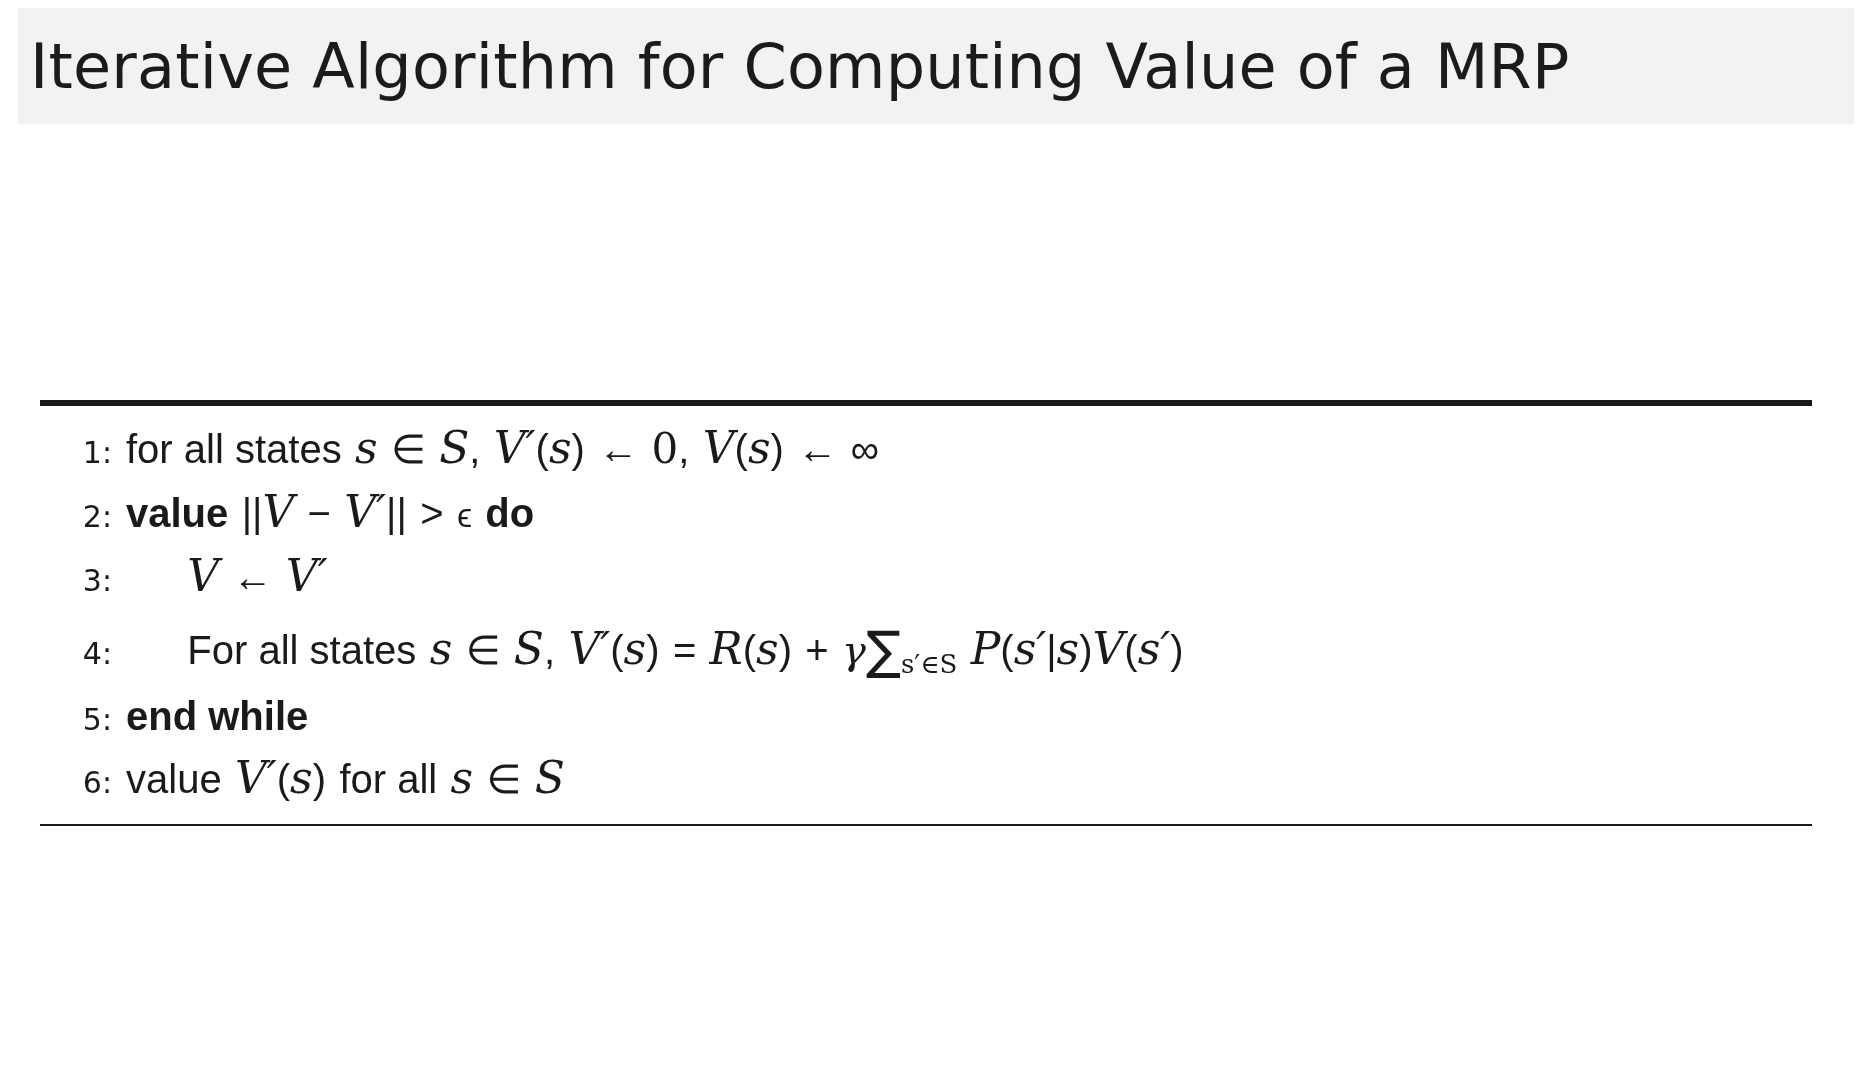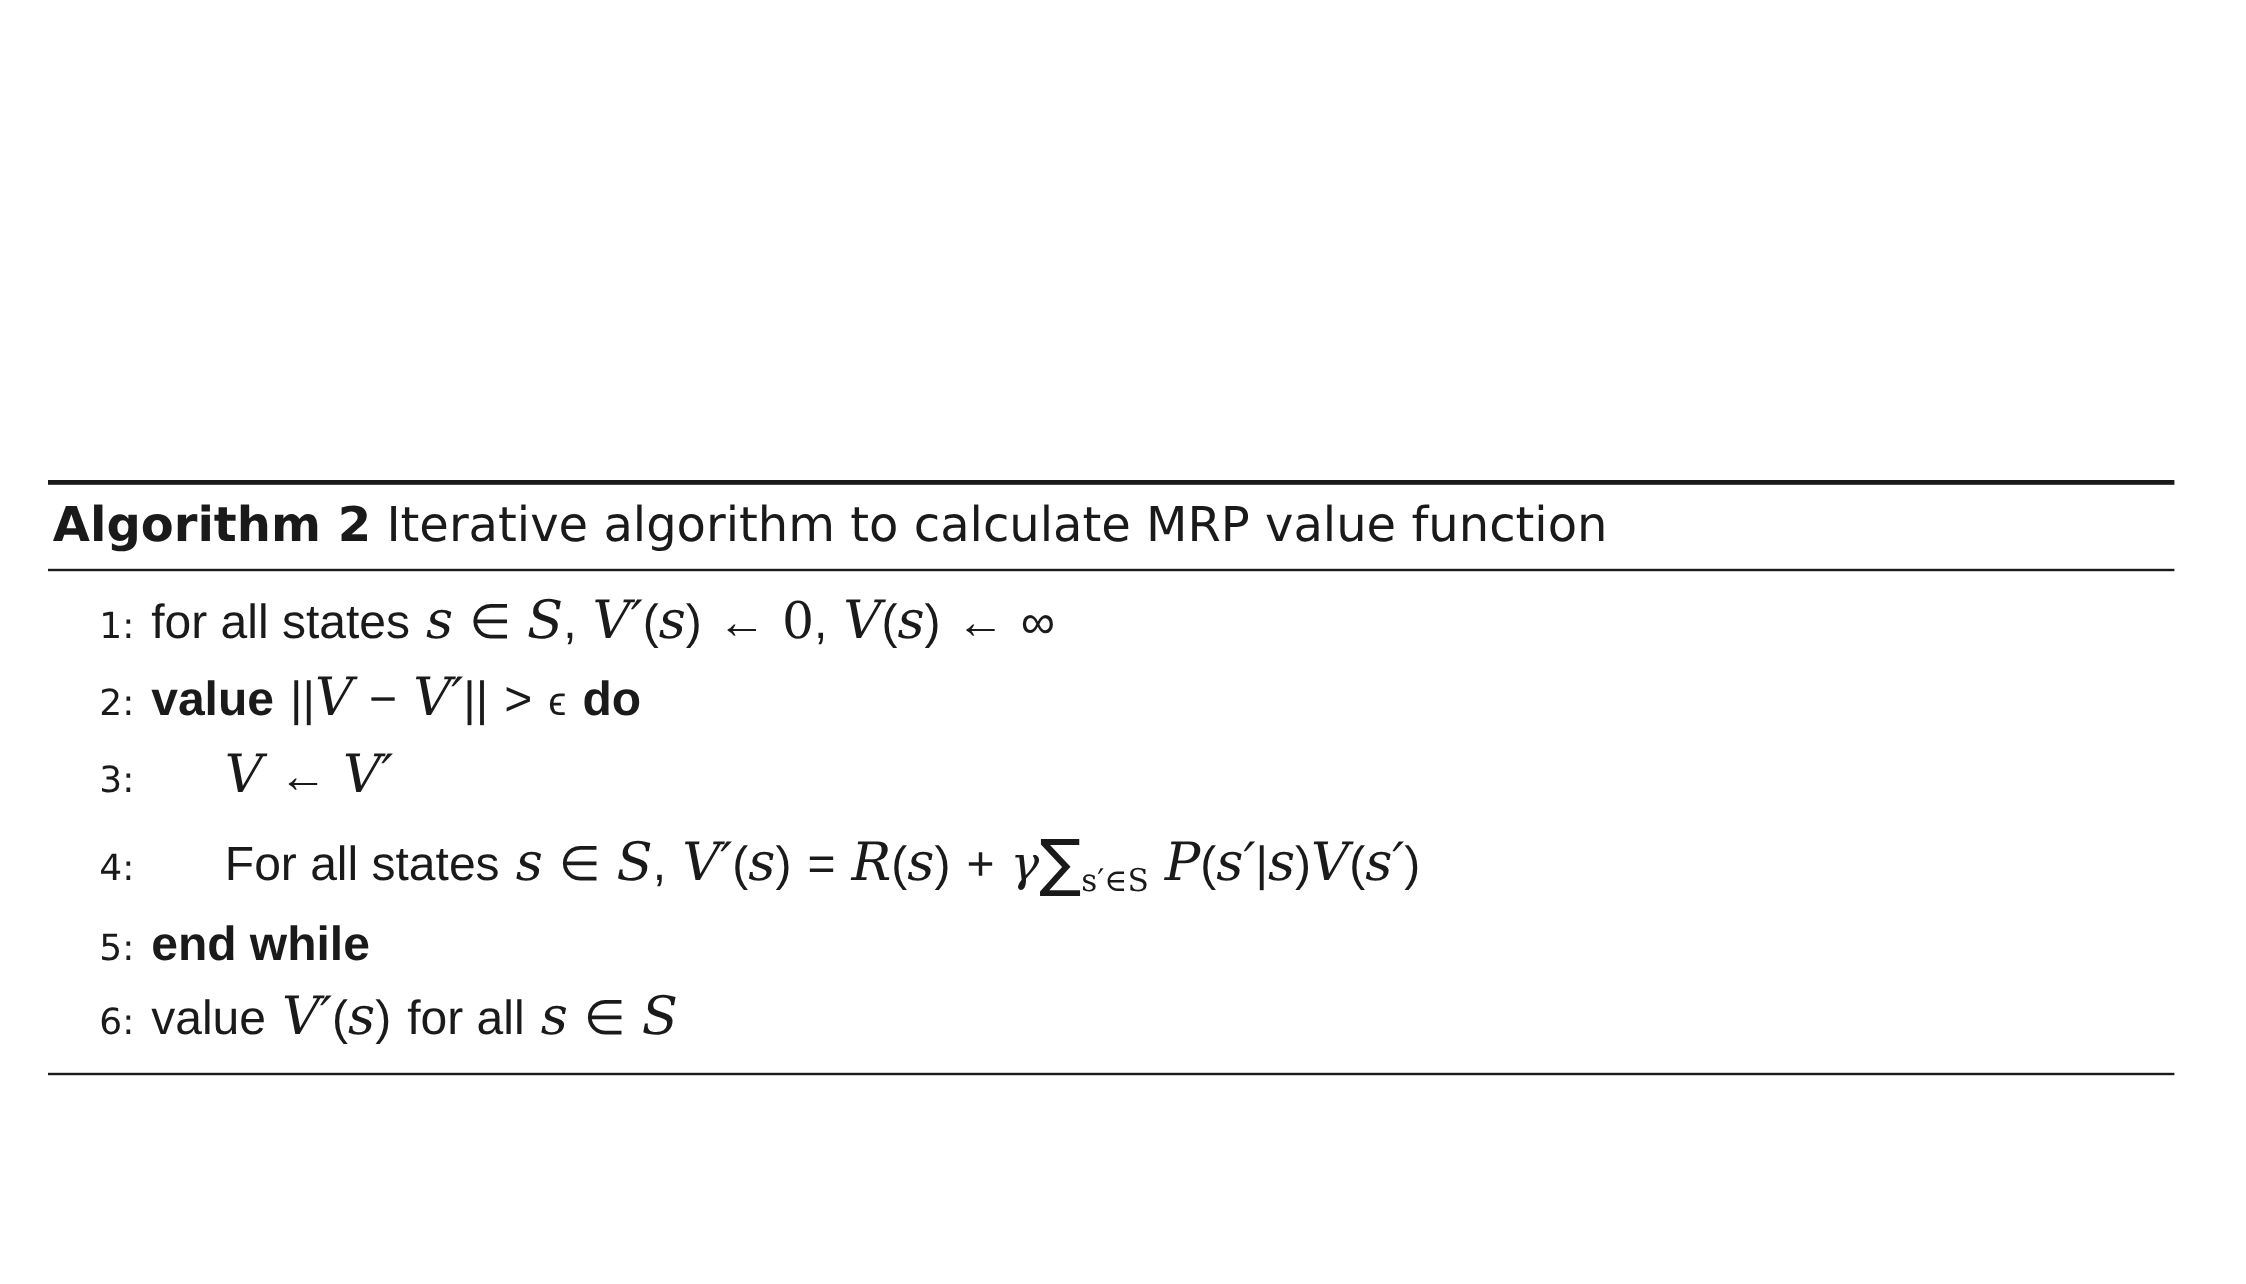--- a/index.html
+++ b/index.html
@@ -140,6 +140,9 @@
 
 <div class="slide">
 
+  <div class="title-bar">
+    <div class="title-text">Iterative Algorithm for Computing Value of a MRP</div>
+  </div>
 
   <div class="algorithm">
 

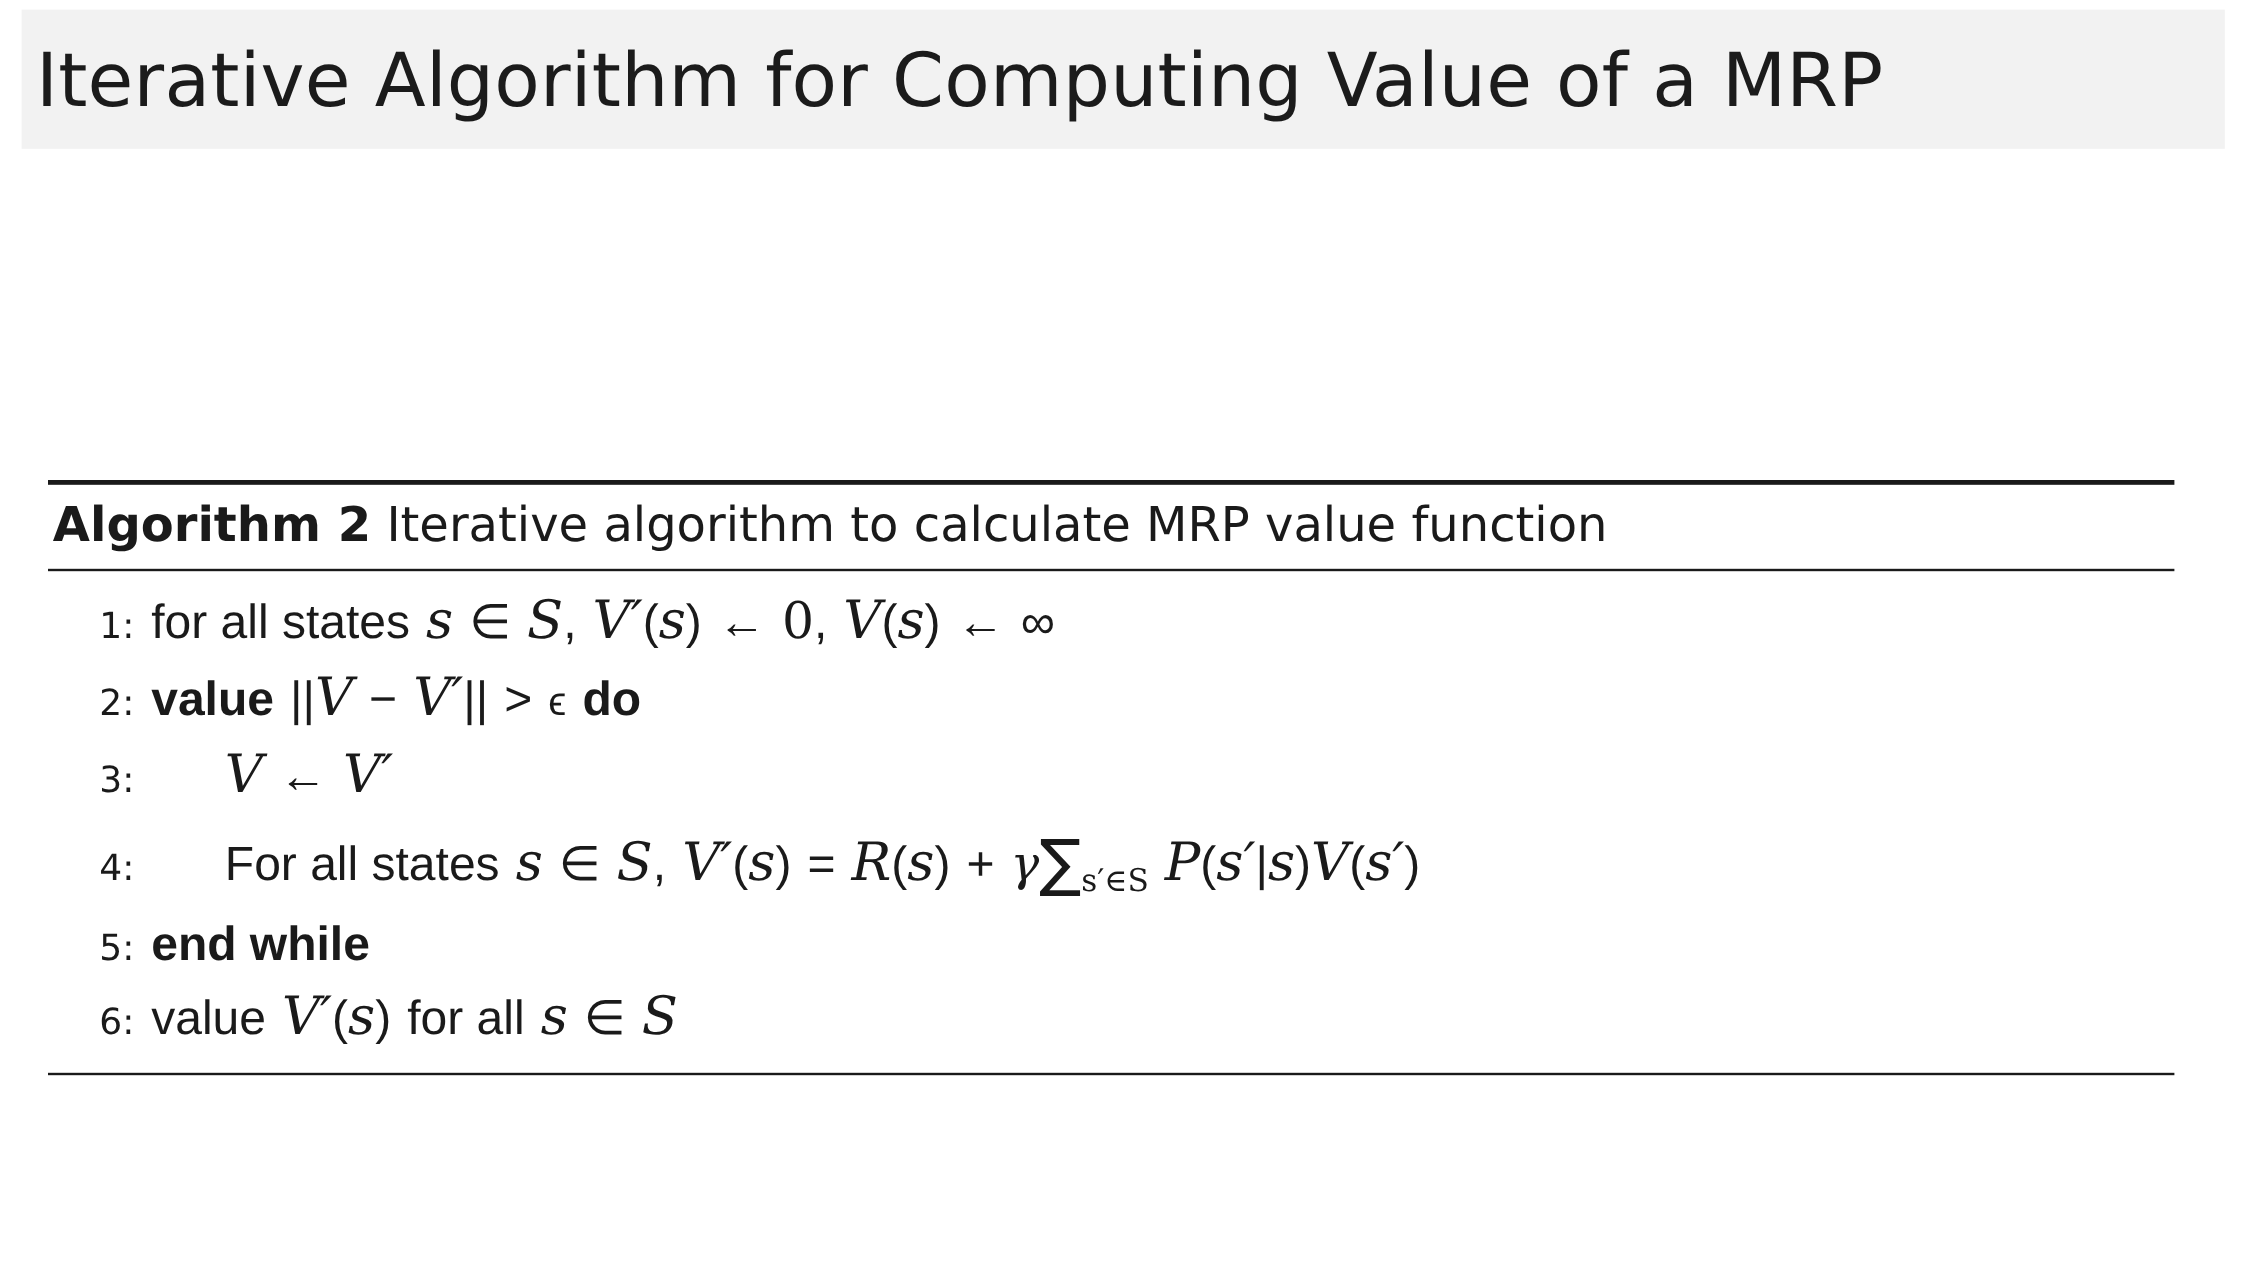--- a/index.html
+++ b/index.html
@@ -148,10 +148,6 @@
 
     <div class="rule-top"></div>
 
-    <div class="alg-caption">
-      <b>Algorithm 2</b>
-      <span>Iterative algorithm to calculate MRP value function</span>
-    </div>
 
     <div class="rule-mid"></div>
 

